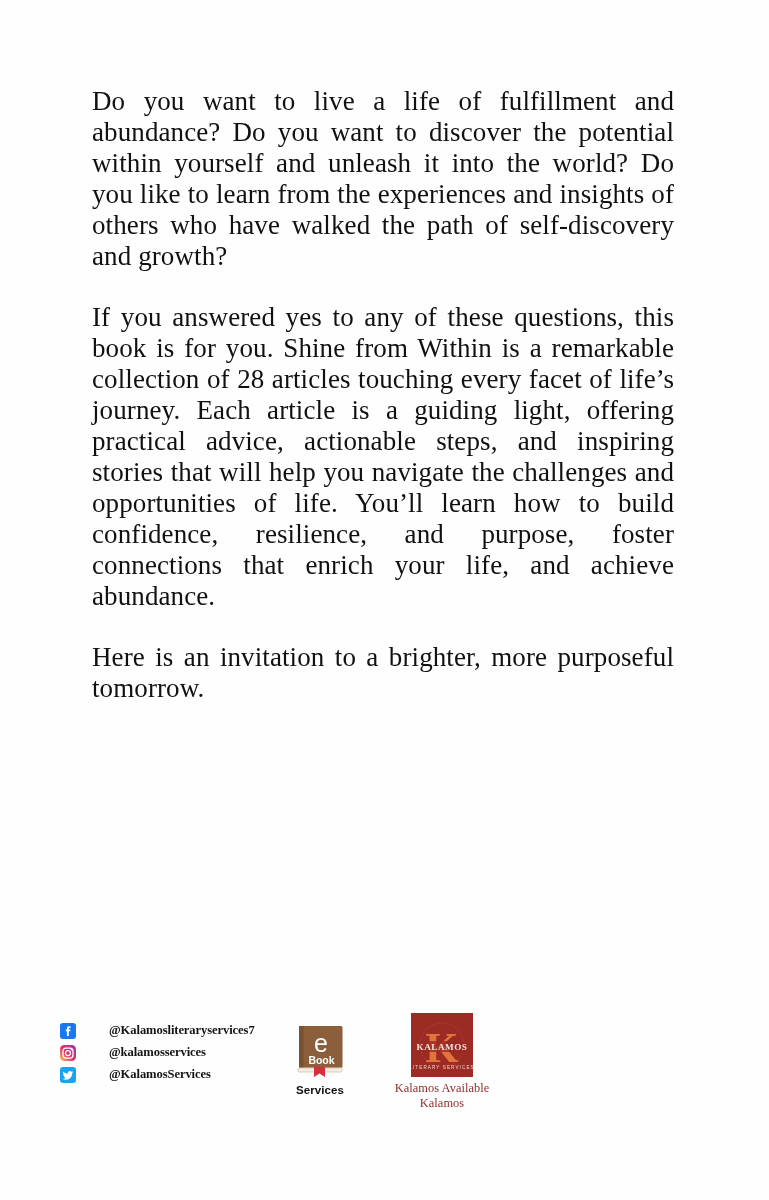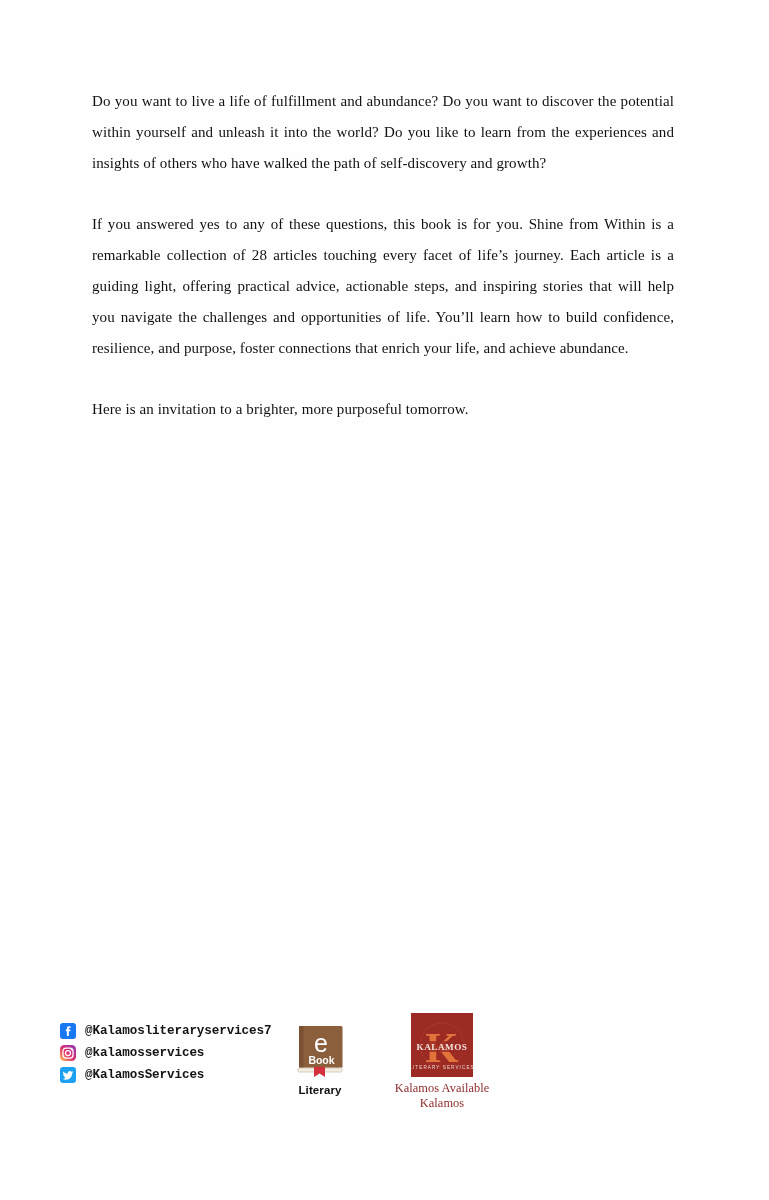--- a/index.html
+++ b/index.html
@@ -31,7 +31,7 @@
   }
   .para {
     margin: 0 0 30px 0;
-    font-size: 15px;
+    font-size: 27px;
     line-height: 31px;
     text-align: justify;
     text-justify: inter-word;

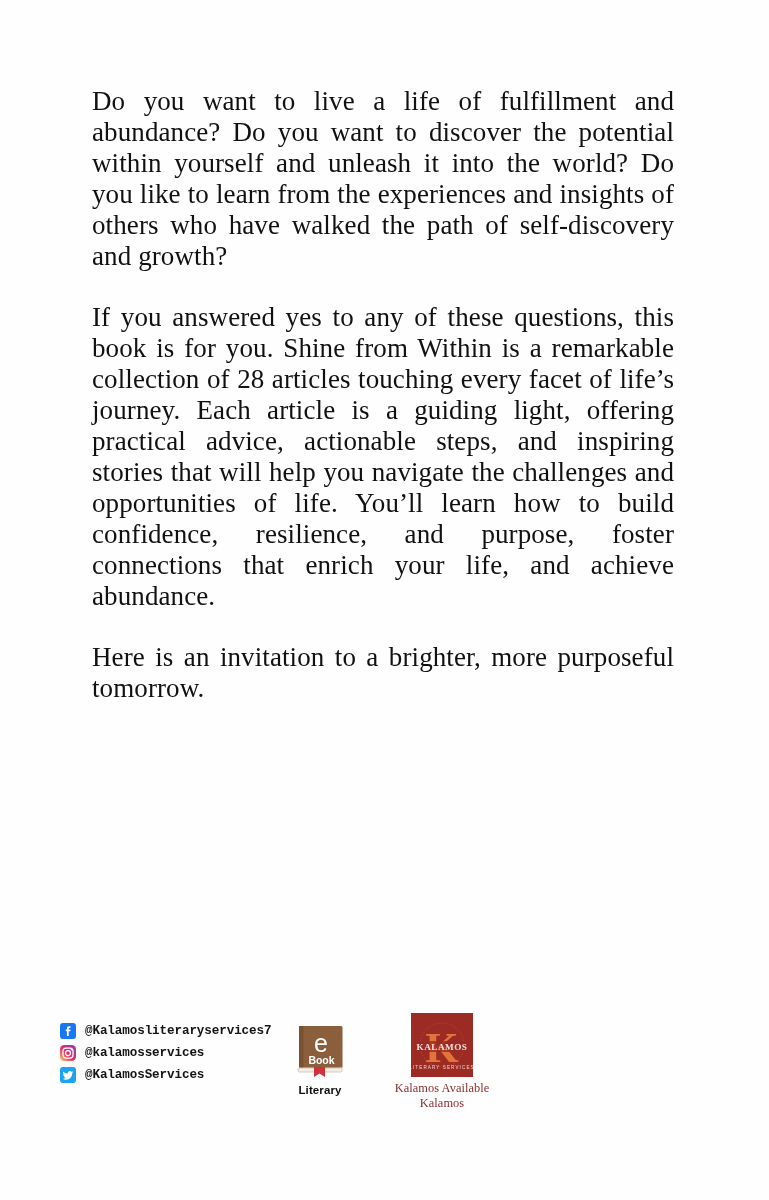--- a/index.html
+++ b/index.html
@@ -69,12 +69,13 @@
     display: block;
   }
   .social-text {
-    font-family: Liberation Mono, monospace;
+    font-family: Liberation Serif, serif;
     font-size: 12.6px;
     font-weight: 700;
     color: #141414;
     white-space: nowrap;
     letter-spacing: -0.1px;
+    margin-left: 24px;
   }
 
   

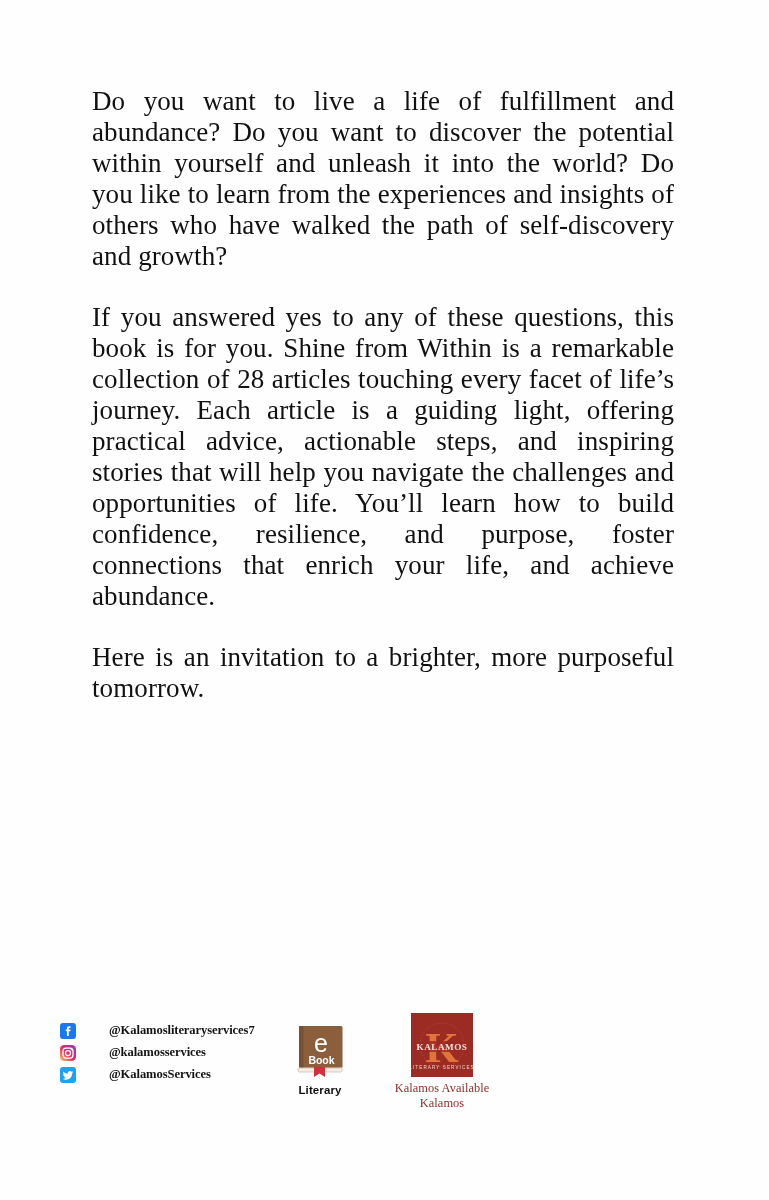--- a/index.html
+++ b/index.html
@@ -193,7 +193,7 @@
           <path d="M18 43h11v10l-5.5-3.6L18 53z" fill="#D32F3C"></path>
         </svg>
       </div>
-      <div class="ebook-label">Literary</div>
+      <div class="ebook-label">Services</div>
     </div>
 
     <div class="logo-block">

